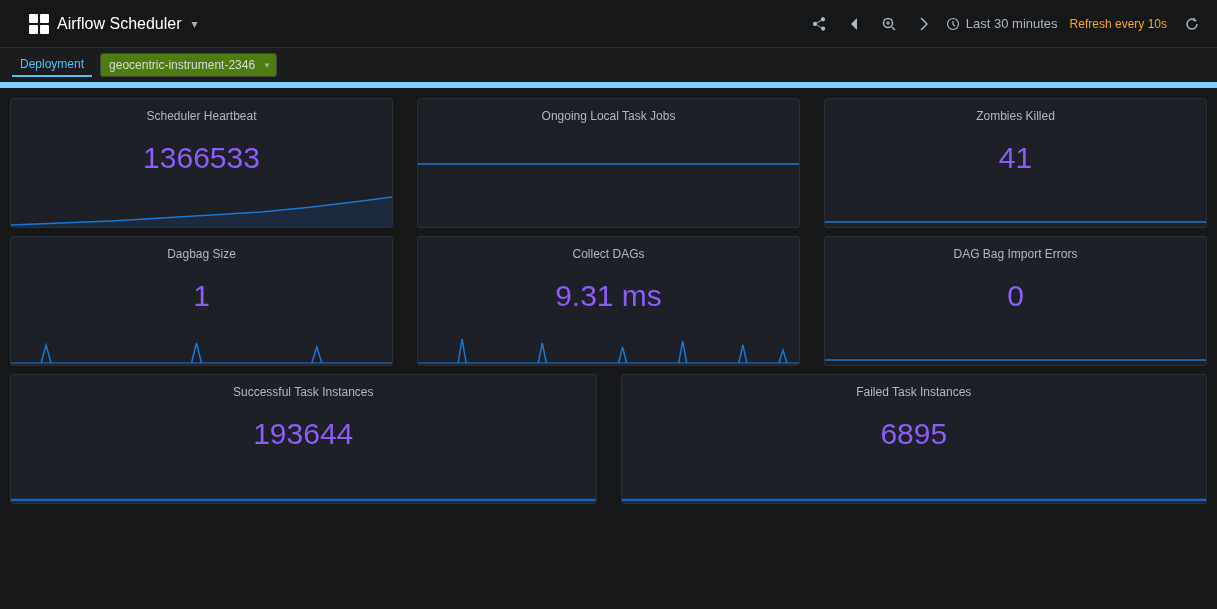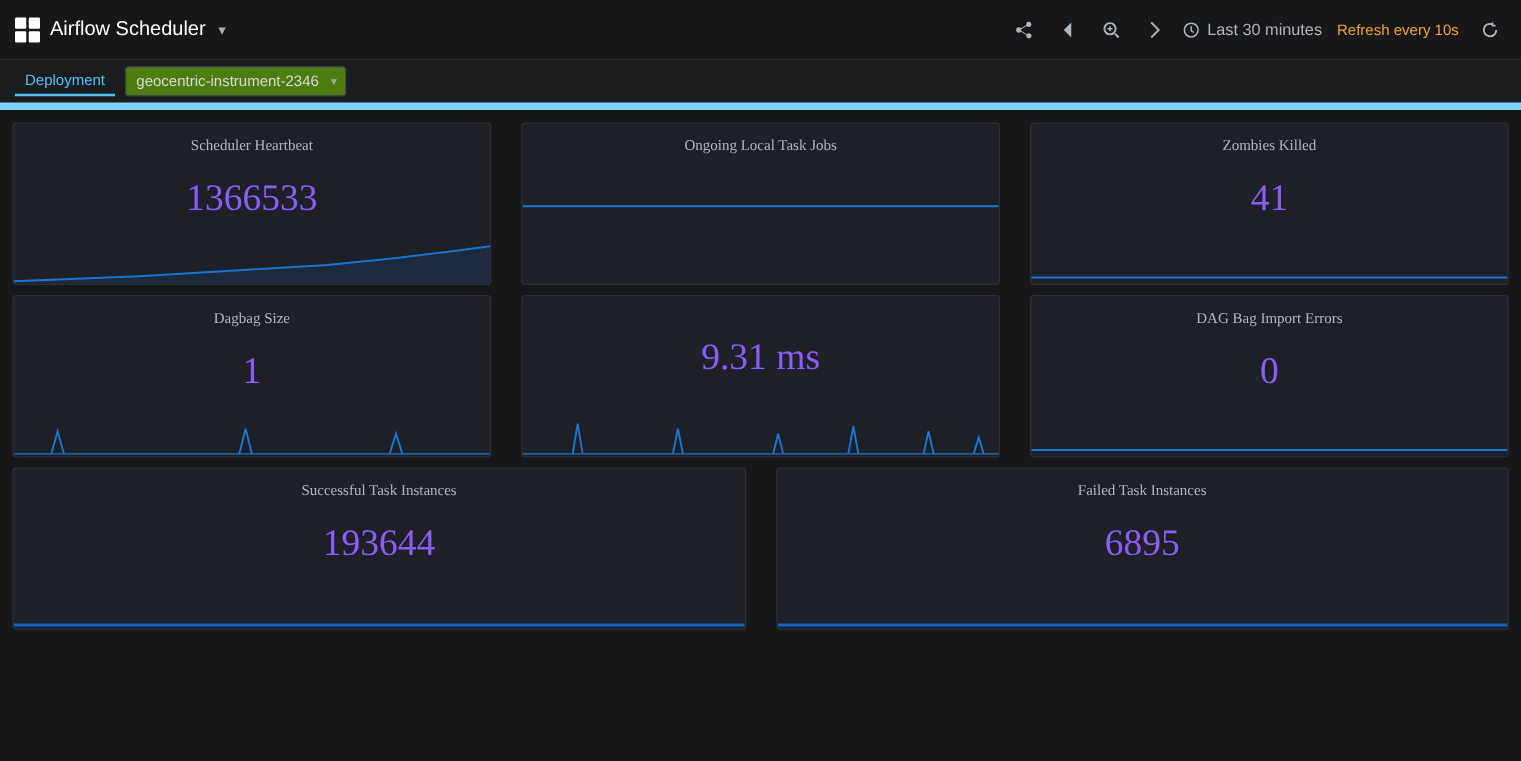--- a/index.html
+++ b/index.html
@@ -26,6 +26,7 @@
       display: flex;
       align-items: center;
       gap: 8px;
+      margin-left: 17px;
     }
     .app-icon {
       display: grid;

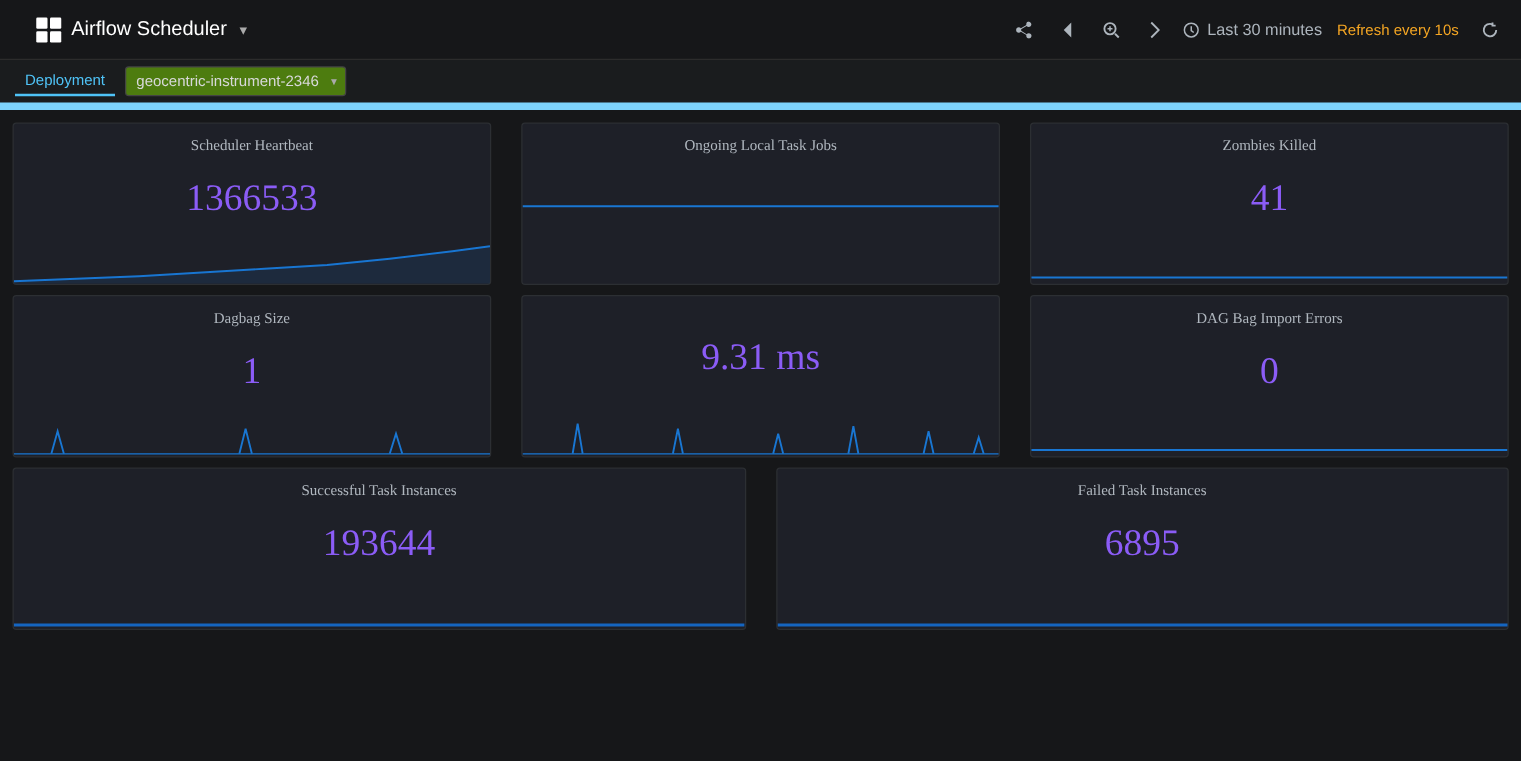--- a/index.html
+++ b/index.html
@@ -131,7 +131,6 @@
     .row {
       display: grid;
       gap: 24px;
-      font-family: Liberation Serif, serif;
     }
     .row-3 { grid-template-columns: 1fr 1fr 1fr; }
     .row-2 { grid-template-columns: 1fr 1fr; }

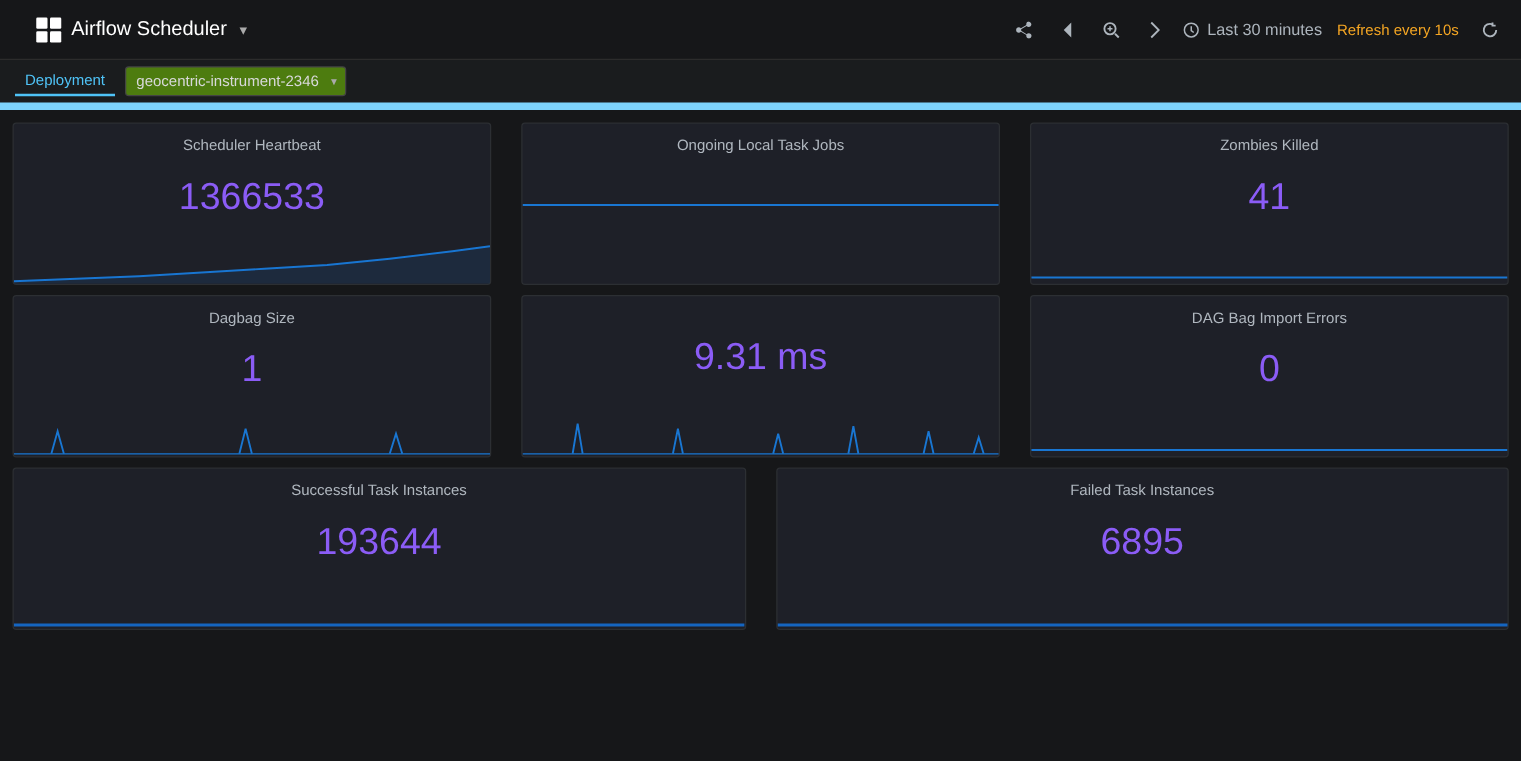--- a/index.html
+++ b/index.html
@@ -295,6 +295,7 @@
     </div>
 
     <div class="metric-card">
+      <div class="metric-title">Collect DAGs</div>
       <div class="metric-value">9.31 ms</div>
       <div class="metric-chart">
         <svg class="chart" viewBox="0 0 380 40" preserveAspectRatio="none">

